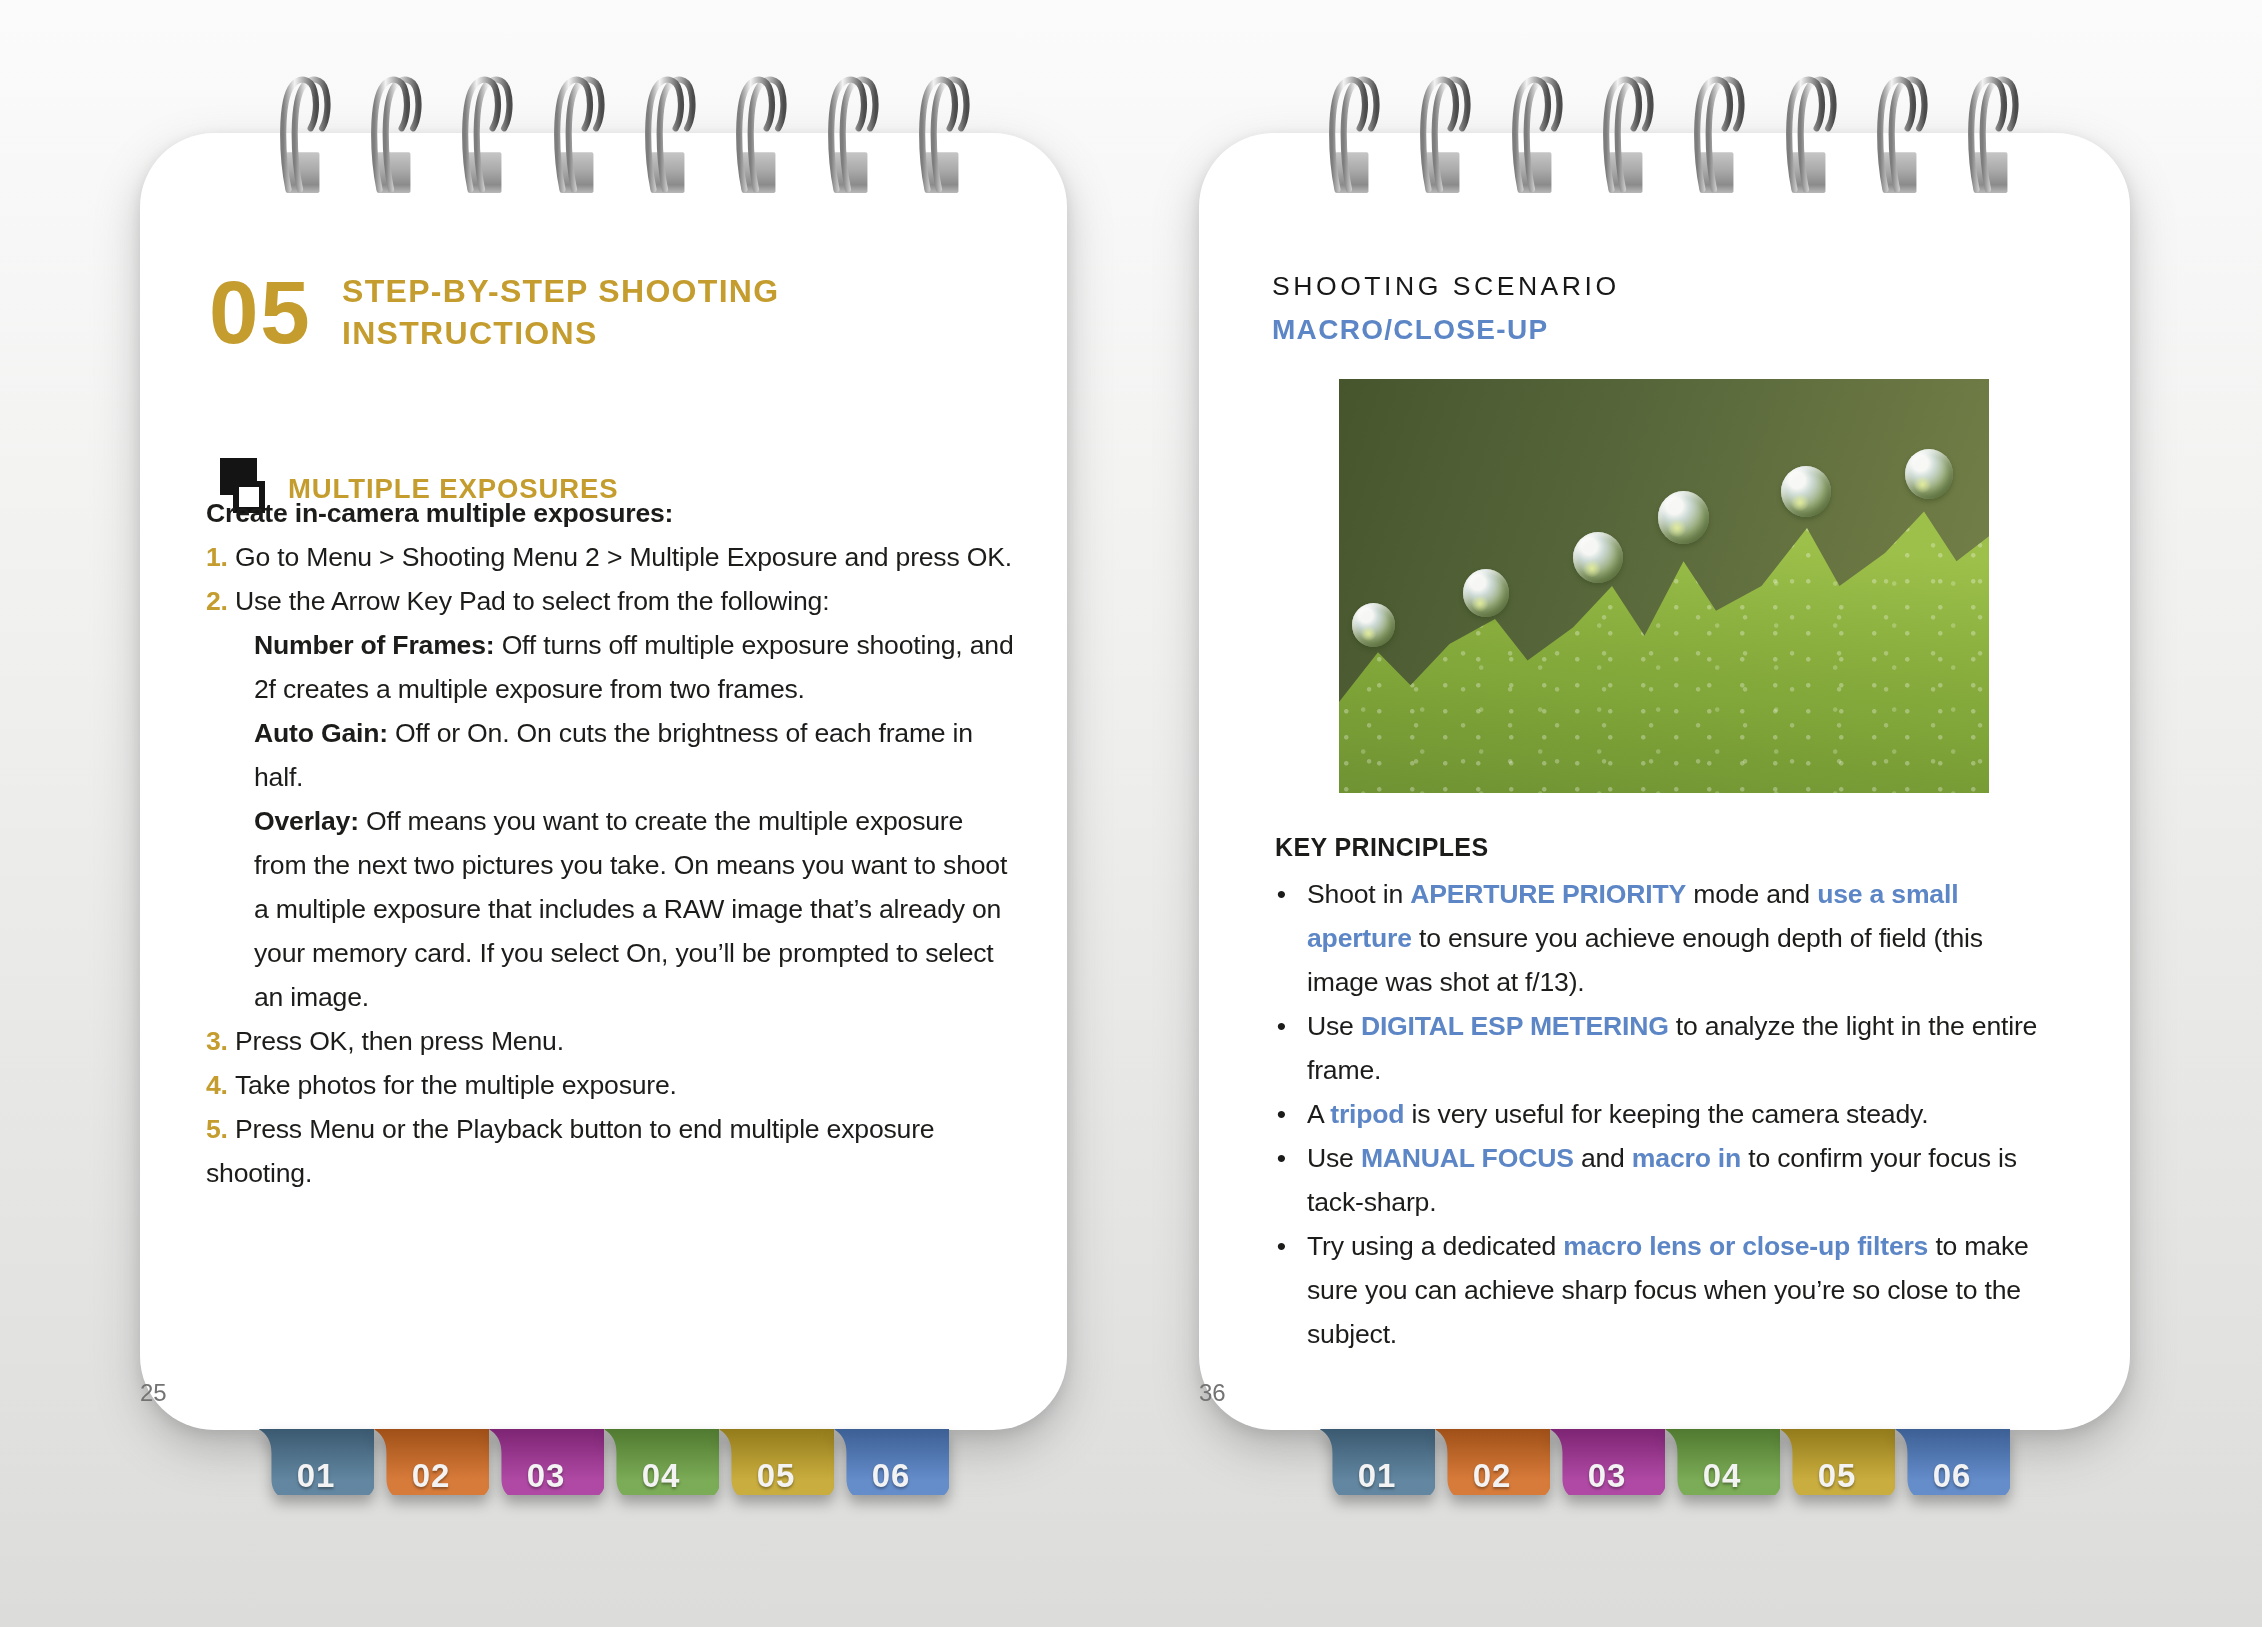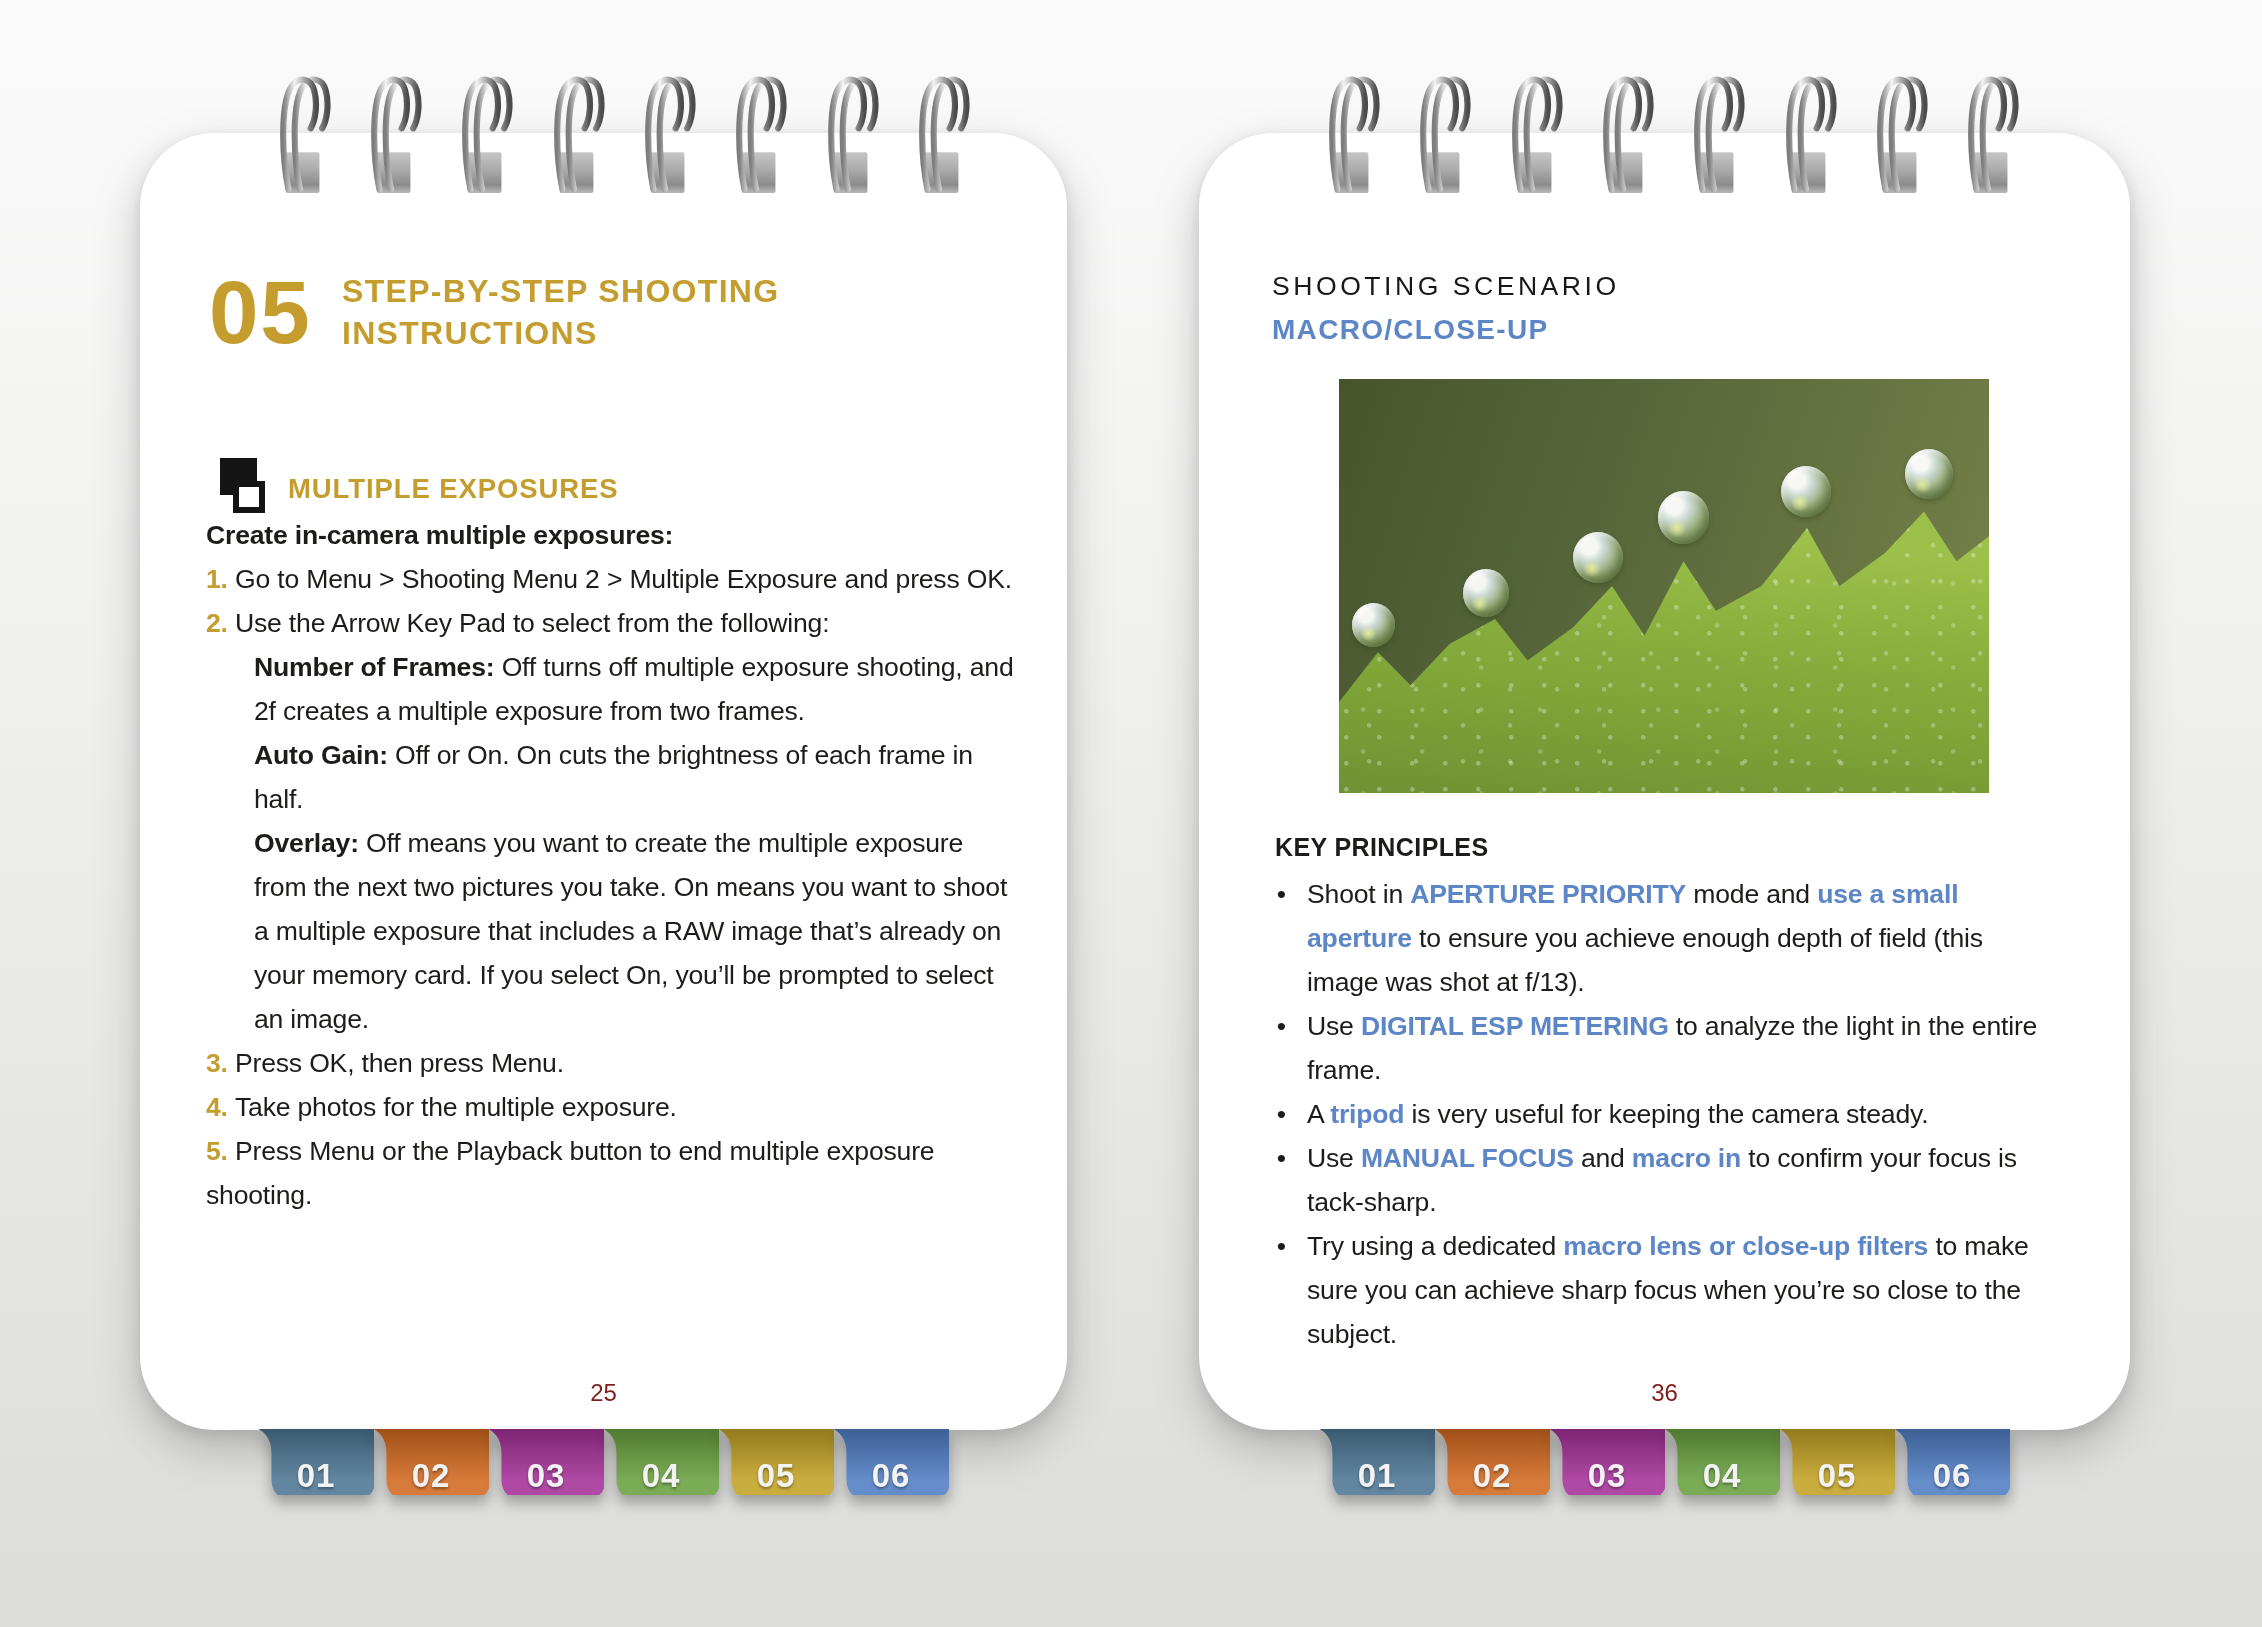--- a/index.html
+++ b/index.html
@@ -60,7 +60,7 @@
     font-size:27.5px; font-weight:bold; letter-spacing:0.9px;
     color:var(--accent_gold,#c49d2e);
   }
-  .steps { position:absolute; left:66px; top:380px; width:811px;
+  .steps { position:absolute; left:66px; top:358px; width:811px;
            font-size:26.6px; line-height:44px; letter-spacing:-0.2px; }
   .steps p { margin:0; }
   .steps p.sub { margin-left:48px; }

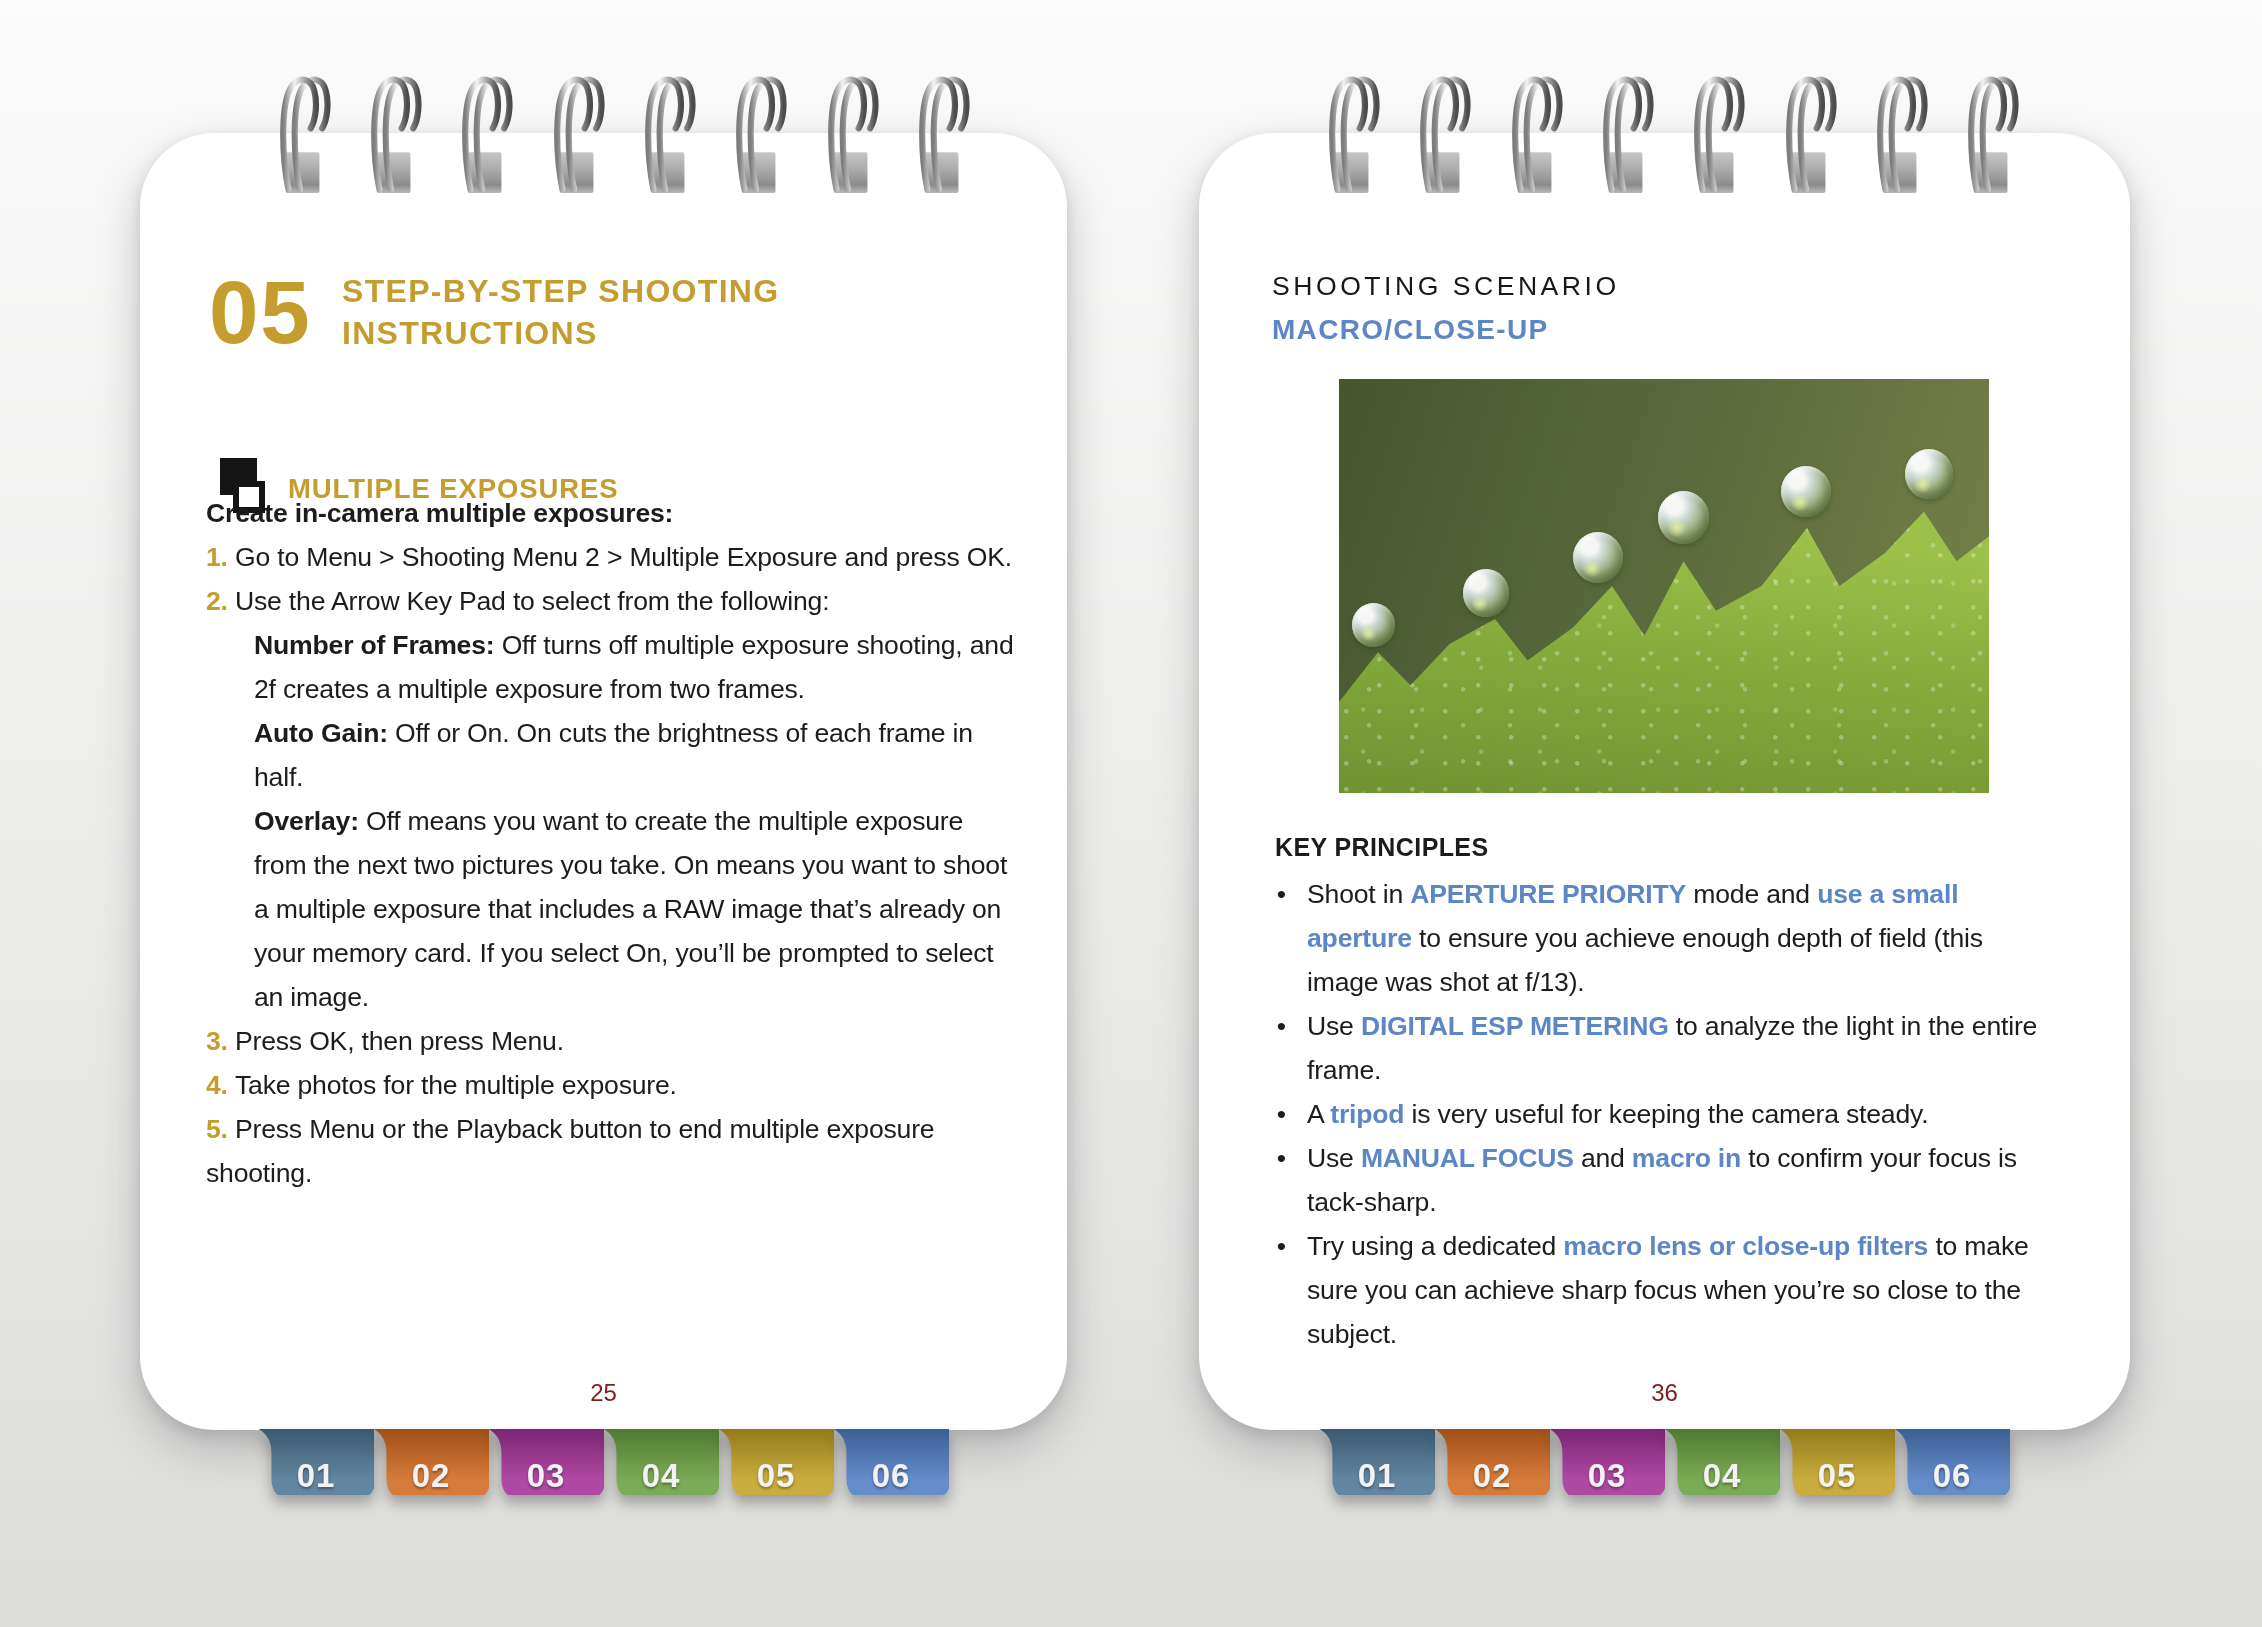--- a/index.html
+++ b/index.html
@@ -71,7 +71,7 @@
 
   .page-num {
     position:absolute; bottom:23px; left:0; width:100%;
-    text-align:center; font-size:24px; color:#7f1d1d;
+    text-align:left; font-size:24px; color:#737373;
   }
 
   

